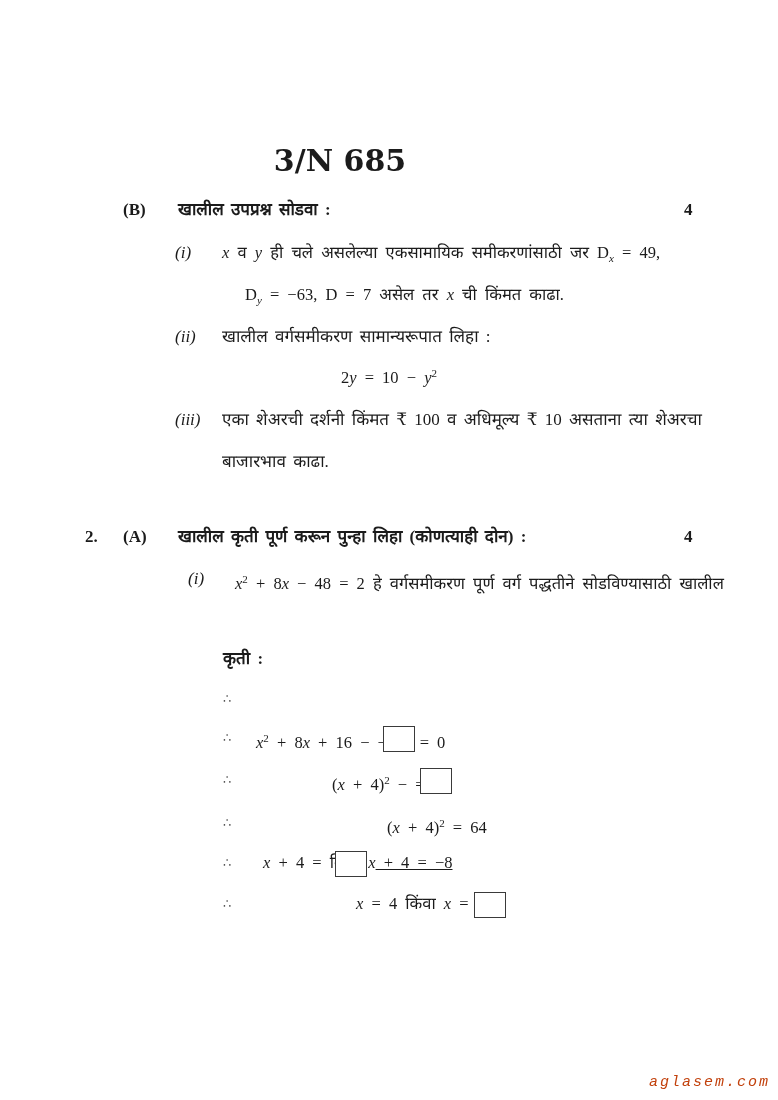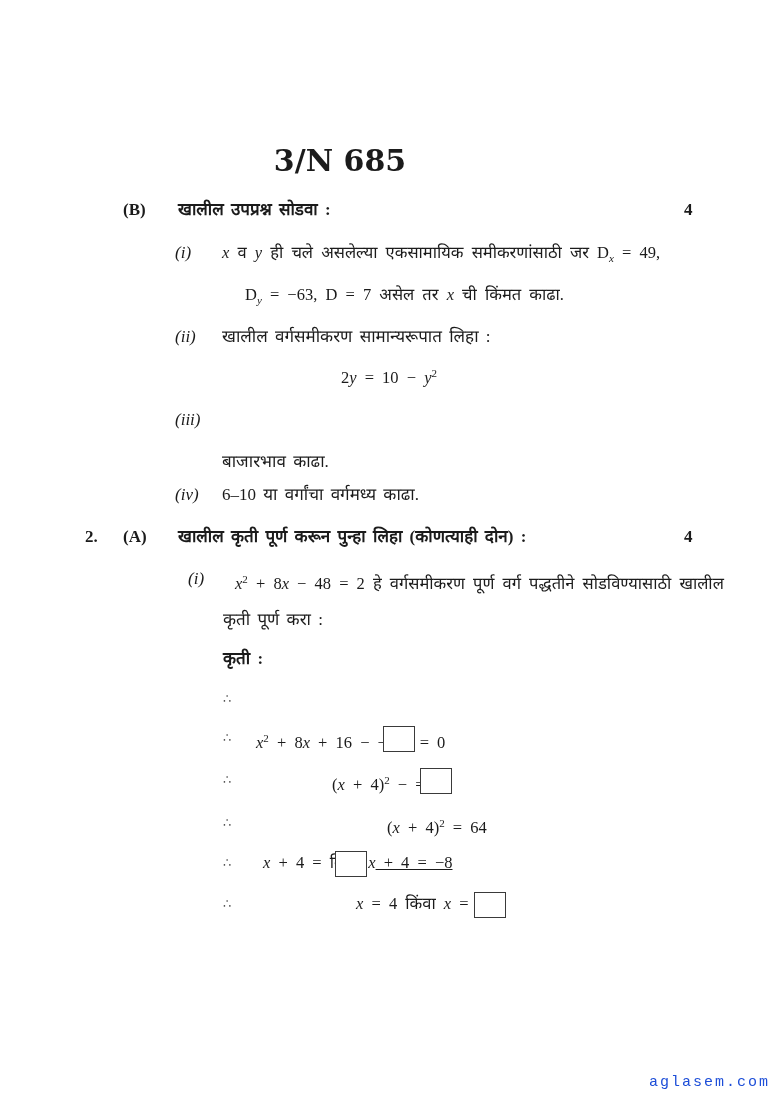--- a/index.html
+++ b/index.html
@@ -102,6 +102,7 @@
 
   <div class="row r-biii1">
     <span class="c-ritem it">(iii)</span>
+    <span class="c-text dev">एका शेअरची दर्शनी किंमत ₹ 100 व अधिमूल्य ₹ 10 असताना त्या शेअरचा</span>
   </div>
   <div class="row r-biii2">
     <span class="c-text dev">बाजारभाव काढा.</span>

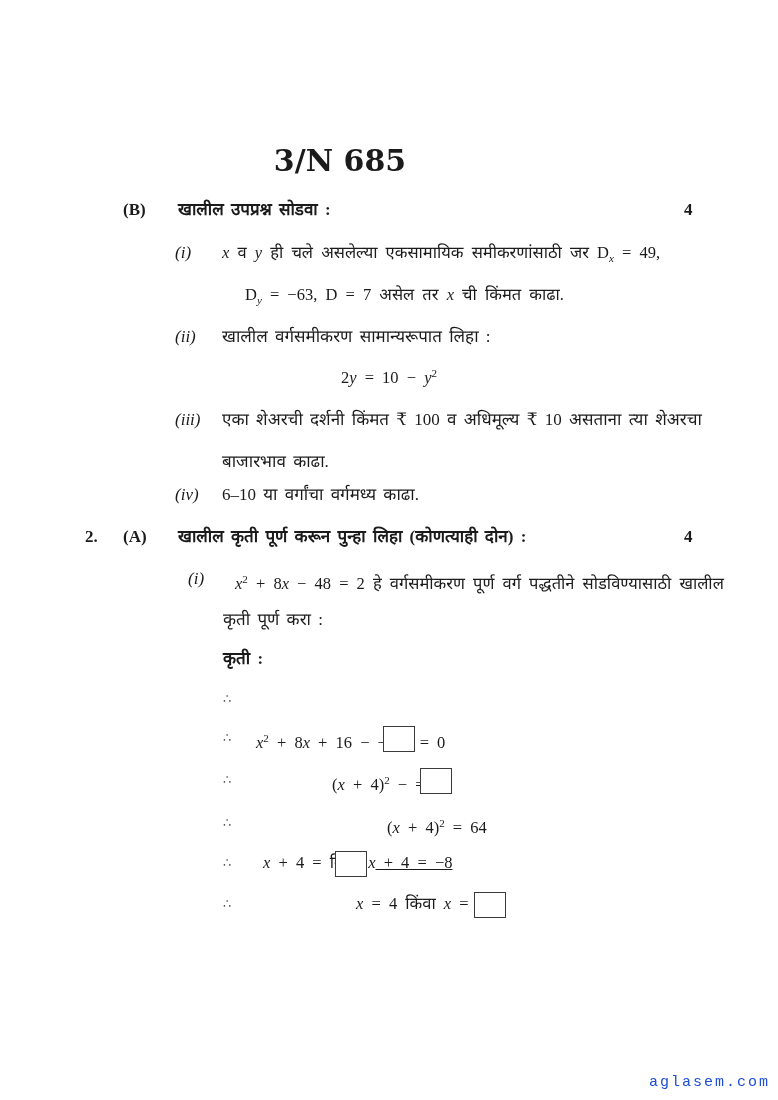--- a/index.html
+++ b/index.html
@@ -108,10 +108,6 @@
     <span class="c-text dev">बाजारभाव काढा.</span>
   </div>
 
-  <div class="row r-biv">
-    <span class="c-ritem it">(iv)</span>
-    <span class="c-text dev">6–10 या वर्गांचा वर्गमध्य काढा.</span>
-  </div>
 
   <div class="row r-q2">
     <span class="c-num b">2.</span>

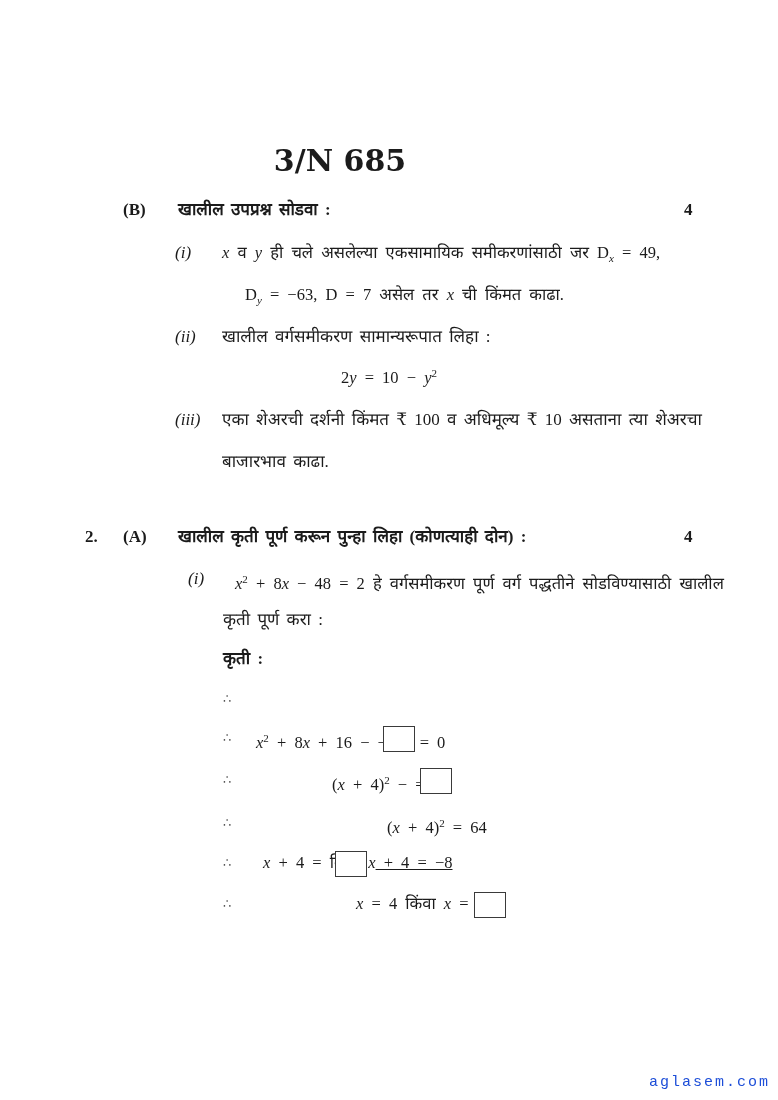--- a/index.html
+++ b/index.html
@@ -120,9 +120,6 @@
     <span class="c-ritem-a it">(i)</span>
     <span class="c-text-a dev eq"><span class="it" style="position: static;">x</span><span class="sup" style="position: static;">2</span><span style="position: static;"> + 8</span><span class="it" style="position: static;">x</span><span style="position: static;"> − 48 = 2 हे वर्गसमीकरण पूर्ण वर्ग पद्धतीने सोडविण्यासाठी खालील</span></span>
   </div>
-  <div class="row r-ai2">
-    <span class="c-text-a2 dev">कृती पूर्ण करा :</span>
-  </div>
 
   <div class="row r-kruti">
     <span class="c-text-a2 b dev">कृती :</span>

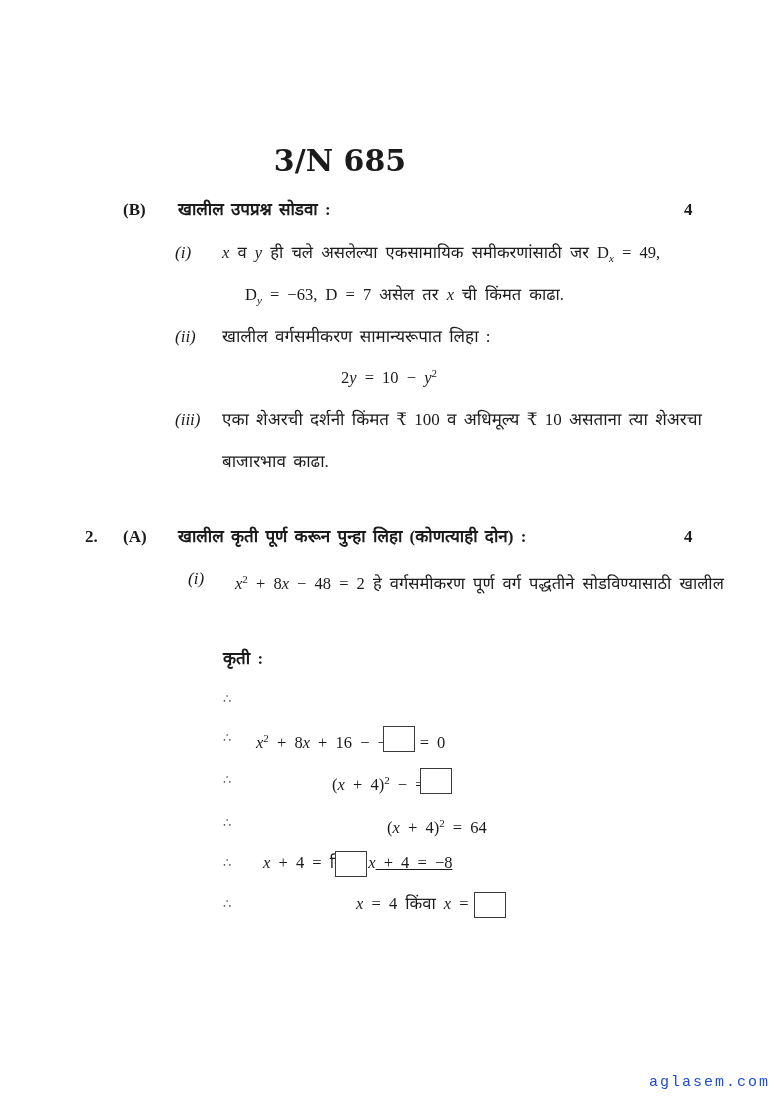--- a/index.html
+++ b/index.html
@@ -68,7 +68,7 @@
   .wm{
     right:8px;left:auto;
     font-family:"Liberation Mono","DejaVu Sans Mono",monospace;
-    font-size:15px;letter-spacing:2px;color:#1d4ed8;
+    font-size:15px;letter-spacing:2px;color:#c2410c;font-style:italic;
   }
 </style>
 </head>

